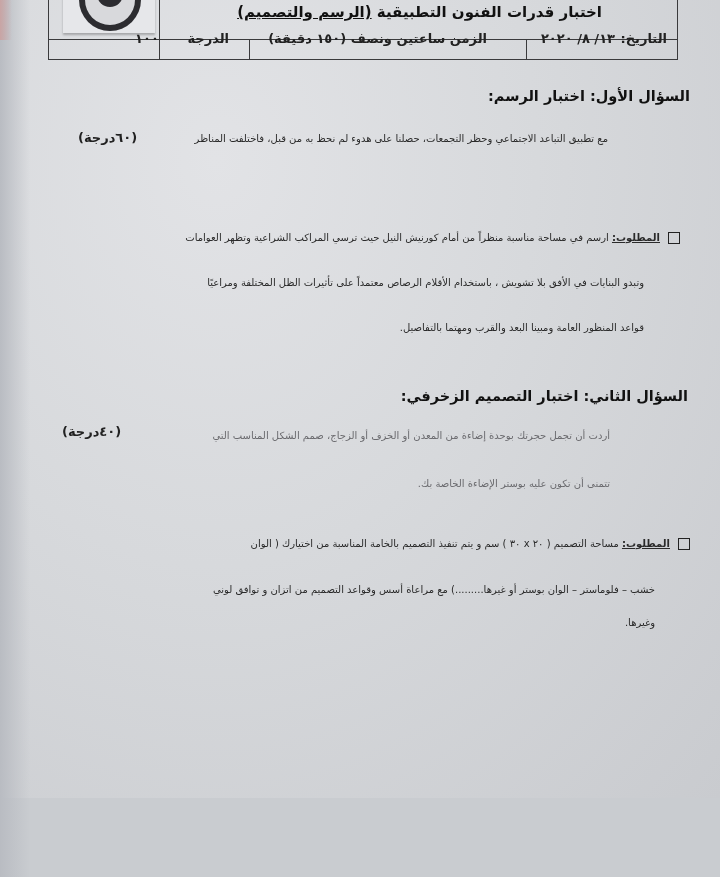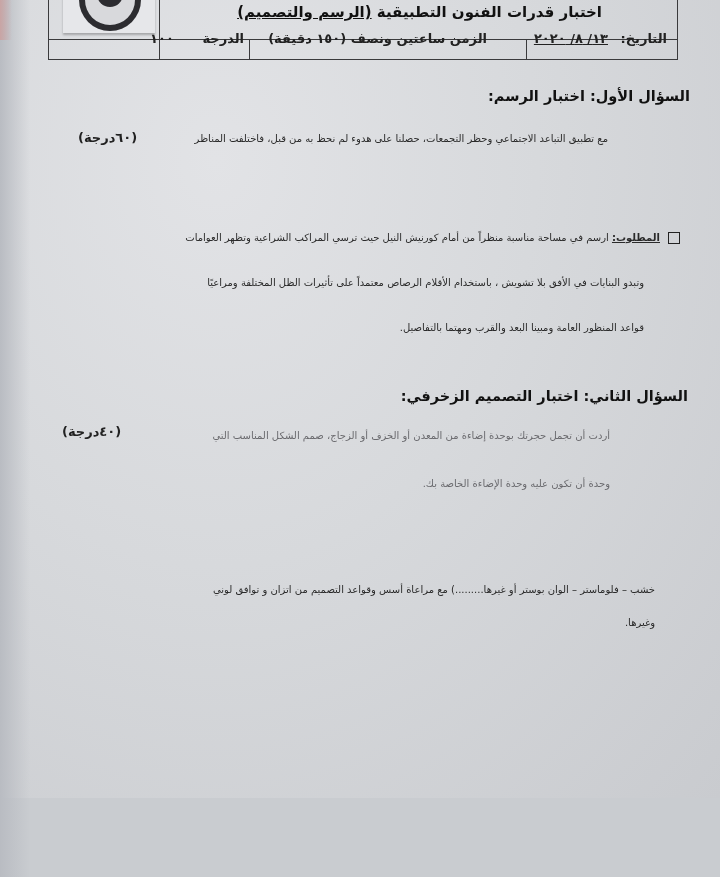--- a/index.html
+++ b/index.html
@@ -99,7 +99,7 @@
       <span style="margin-right:8px;text-decoration:underline;">١٣/ ٨/ ٢٠٢٠</span>
     </div>
     <div class="cell-text" style="right:190px;">الزمن ساعتين ونصف (١٥٠ دقيقة)</div>
-    <div class="cell-text" style="right:433px;text-align:center;">
+    <div class="cell-text" style="right:448px;text-align:center;">
       <span>الدرجة</span>
       <span style="margin-right:24px;">١٠٠</span>
     </div>

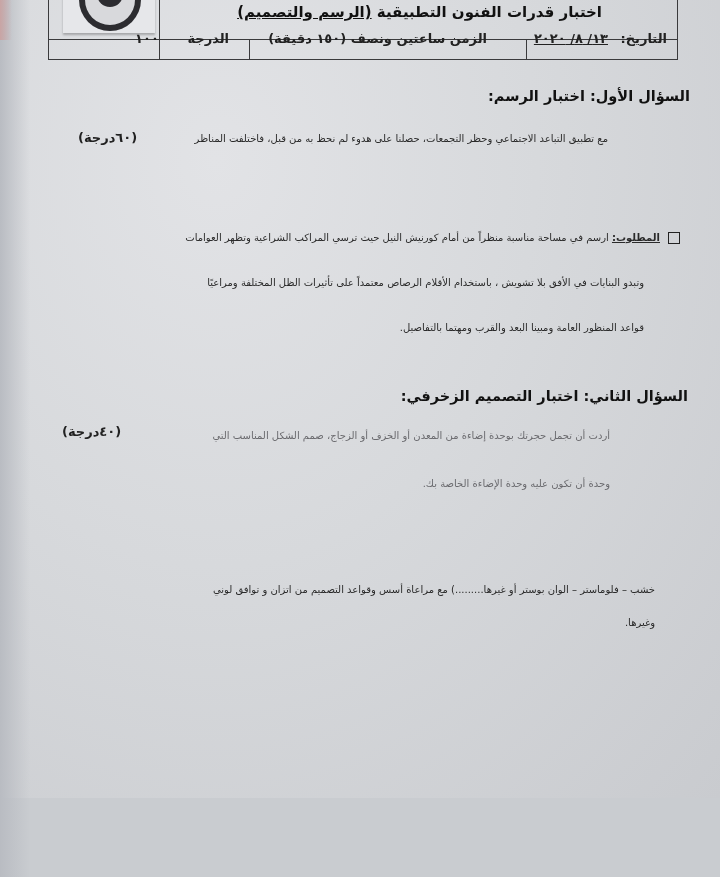--- a/index.html
+++ b/index.html
@@ -96,7 +96,7 @@
 
     <div class="cell-text" style="right:10px;">
       <span>التاريخ:</span>
-      <span style="margin-right:8px;text-decoration:underline;">١٣/ ٨/ ٢٠٢٠</span>
+      <span style="margin-right:1px;">١٣/ ٨/ ٢٠٢٠</span>
     </div>
     <div class="cell-text" style="right:190px;">الزمن ساعتين ونصف (١٥٠ دقيقة)</div>
     <div class="cell-text" style="right:448px;text-align:center;">

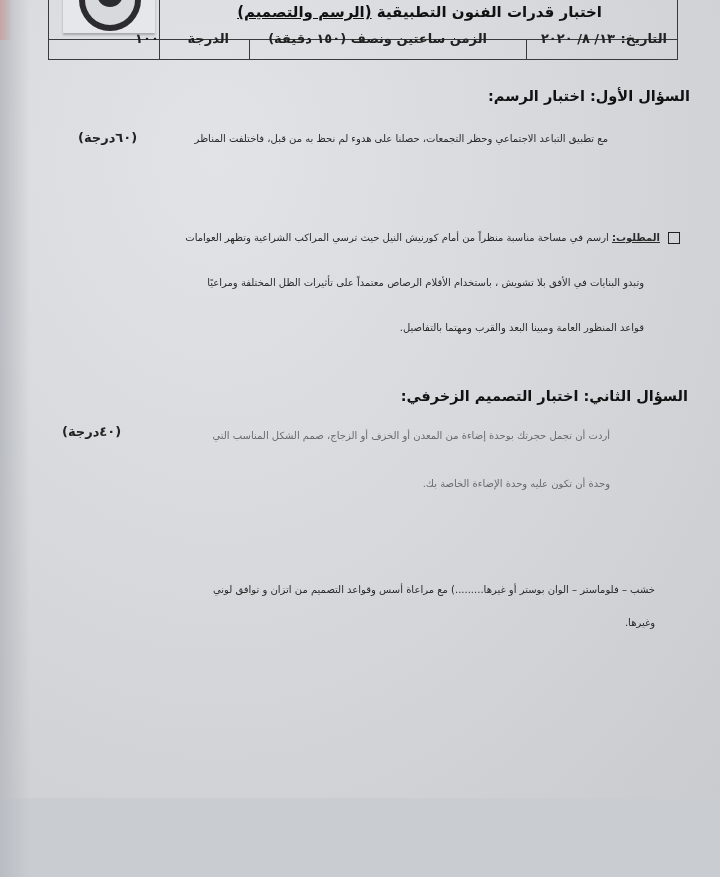--- a/index.html
+++ b/index.html
@@ -121,7 +121,7 @@
   <div class="rtl marks" style="left:62px; top:392px;">(٤٠درجة)</div>
 
   <div class="rtl para faded" style="right:110px; top:430px;">أردت أن تجمل حجرتك بوحدة إضاءة من المعدن أو الخزف أو الزجاج، صمم الشكل المناسب التي</div>
-  <div class="rtl para faded" style="right:110px; top:478px;">وحدة أن تكون عليه وحدة الإضاءة الخاصة بك.</div>
+  <div class="rtl para faded" style="right:110px; top:478px;">تتمنى أن تكون عليه بوستر الإضاءة الخاصة بك.</div>
 
   <div class="rtl para" style="right:65px; top:584px;">خشب – فلوماستر – الوان بوستر أو غيرها.........) مع مراعاة أسس وقواعد التصميم من اتزان و توافق لوني</div>
   <div class="rtl para" style="right:65px; top:617px;">وغيرها.</div>

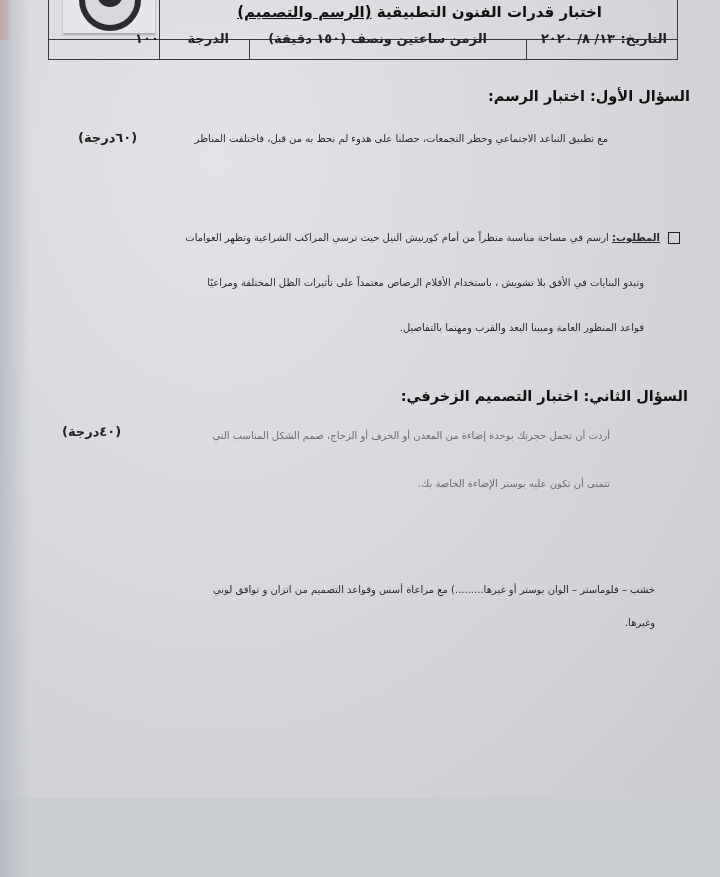--- a/index.html
+++ b/index.html
@@ -123,6 +123,10 @@
   <div class="rtl para faded" style="right:110px; top:430px;">أردت أن تجمل حجرتك بوحدة إضاءة من المعدن أو الخزف أو الزجاج، صمم الشكل المناسب التي</div>
   <div class="rtl para faded" style="right:110px; top:478px;">تتمنى أن تكون عليه بوستر الإضاءة الخاصة بك.</div>
 
+  <div class="rtl para" style="right:30px; top:538px;">
+    <span class="checkbox"></span><span class="req">المطلوب:</span>
+    <span>مساحة التصميم ( ٢٠ x ٣٠ ) سم و يتم تنفيذ التصميم بالخامة المناسبة من اختيارك ( الوان</span>
+  </div>
   <div class="rtl para" style="right:65px; top:584px;">خشب – فلوماستر – الوان بوستر أو غيرها.........) مع مراعاة أسس وقواعد التصميم من اتزان و توافق لوني</div>
   <div class="rtl para" style="right:65px; top:617px;">وغيرها.</div>
 </div>

